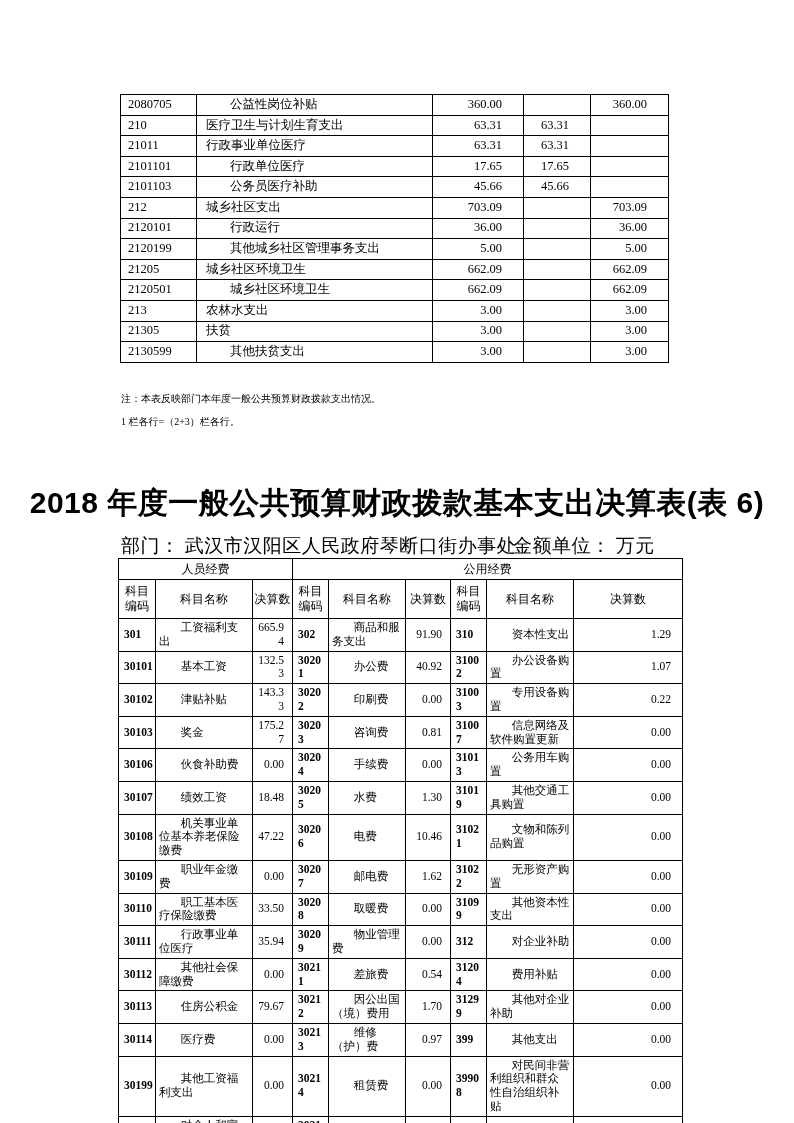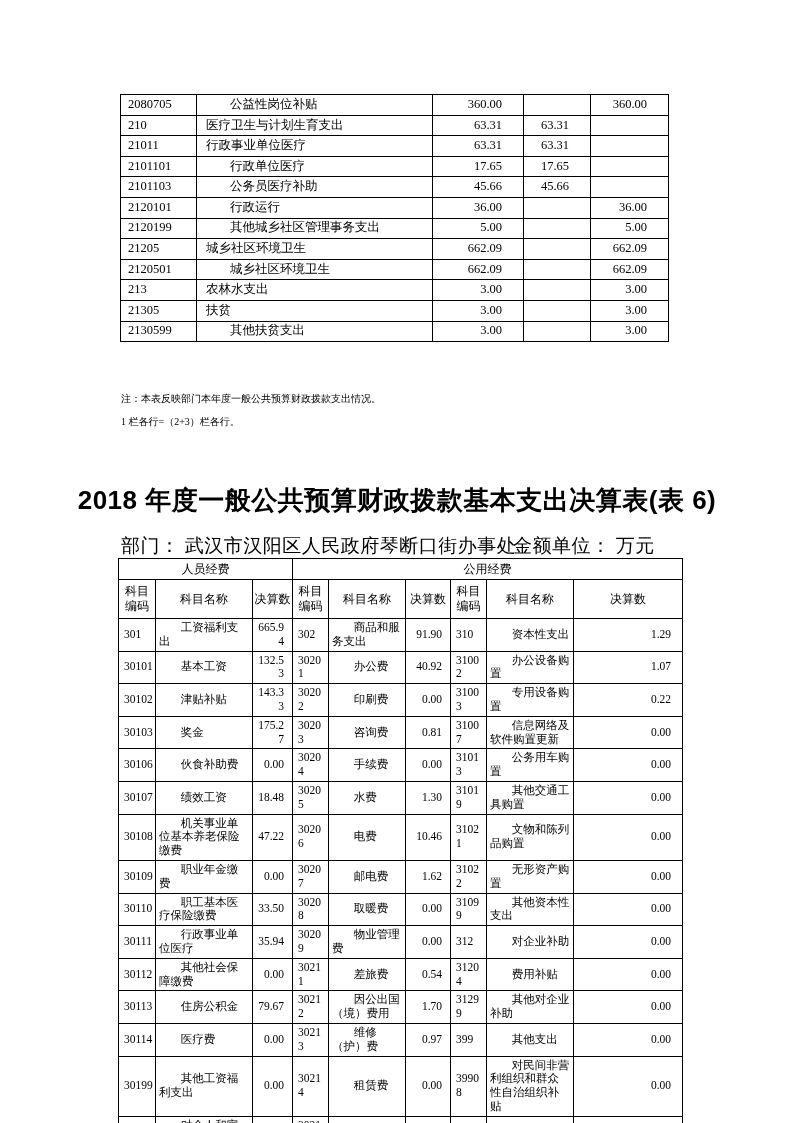--- a/index.html
+++ b/index.html
@@ -101,6 +101,13 @@
           <td class="num"></td>
         </tr>
         <tr>
+          <td class="code">212</td>
+          <td class="name">城乡社区支出</td>
+          <td class="num">703.09</td>
+          <td class="num"></td>
+          <td class="num">703.09</td>
+        </tr>
+        <tr>
           <td class="code">2120101</td>
           <td class="name ind1">行政运行</td>
           <td class="num">36.00</td>

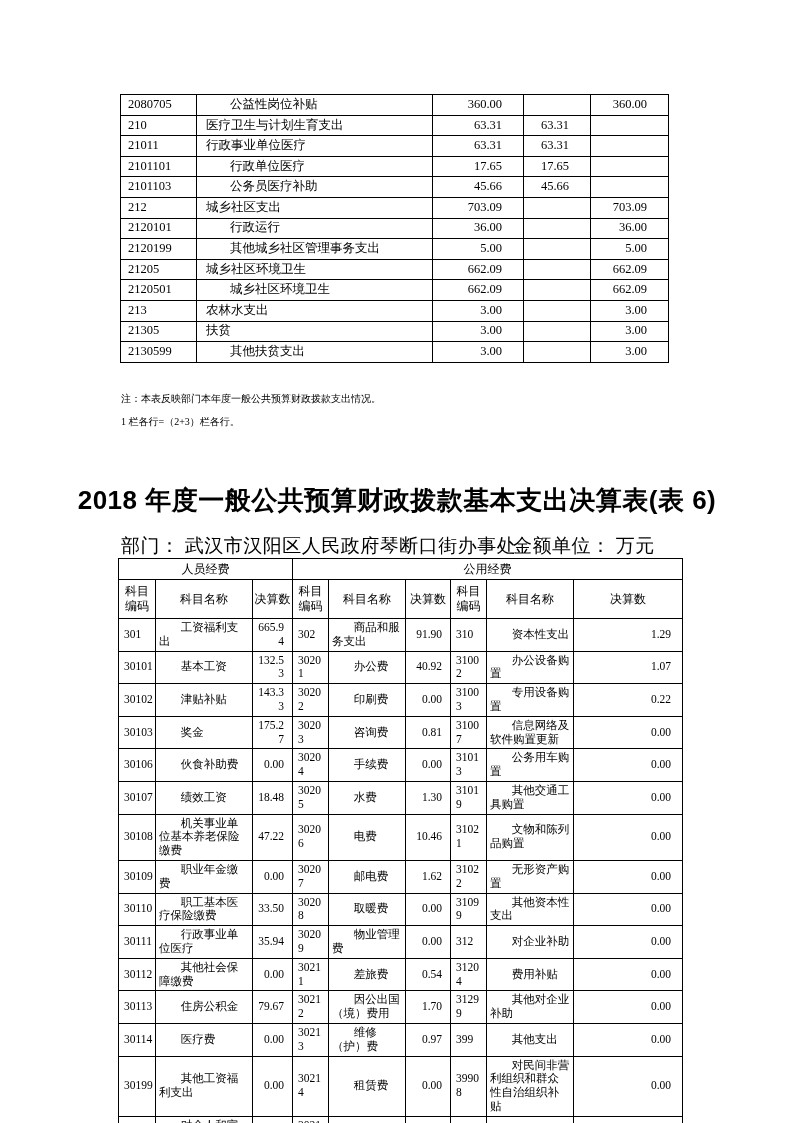--- a/index.html
+++ b/index.html
@@ -33,7 +33,7 @@
     position:absolute;left:0;top:483px;width:794px;
     text-align:center;
     font-family:"Liberation Sans","DejaVu Sans",sans-serif;
-    font-weight:bold;font-size:26px;letter-spacing:0.5px;
+    font-weight:bold;font-size:30px;letter-spacing:0.5px;
   }
 
   

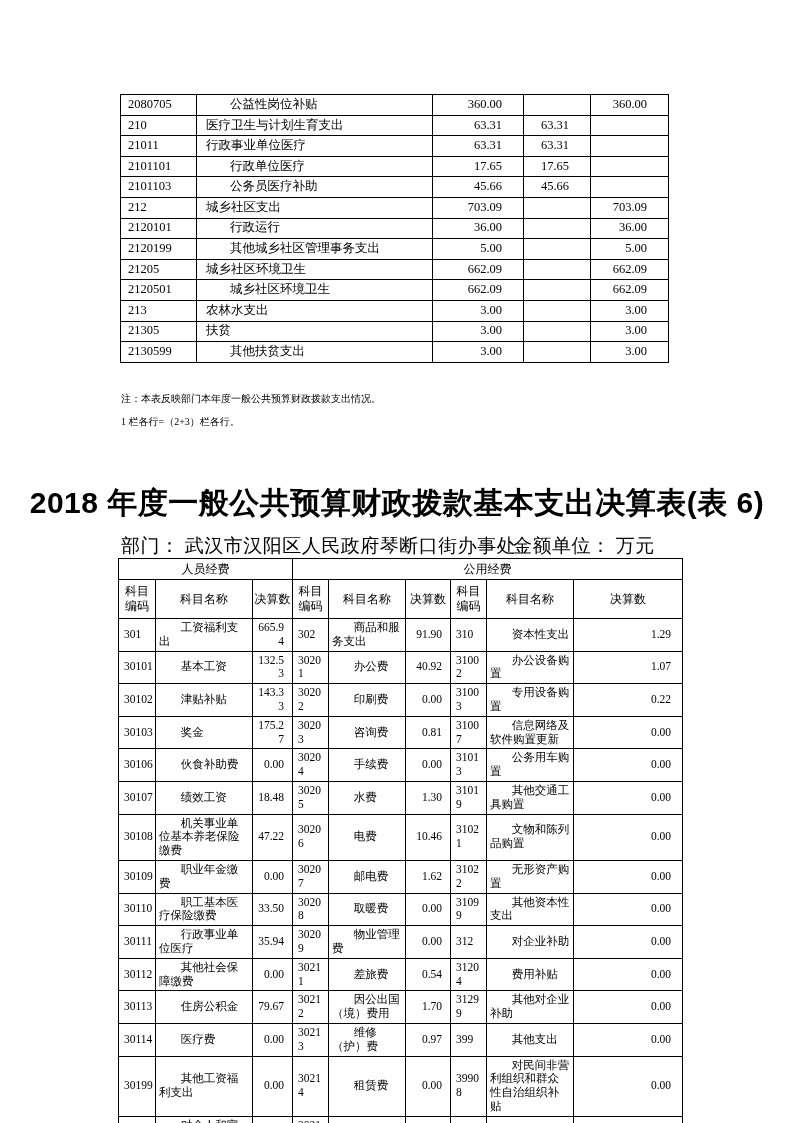--- a/index.html
+++ b/index.html
@@ -46,7 +46,7 @@
   .t2 td{font-size:11.5px;line-height:1.2;padding:2px 2px;vertical-align:middle;}
   .t2 td.grp{height:18px;text-align:center;font-size:12px;padding:1px;}
   .t2 td.colhead{height:36px;text-align:center;font-size:12px;line-height:1.25;padding:1px;}
-  .t2 td.code{text-align:left;padding-left:5px;height:18px;}
+  .t2 td.code{text-align:left;padding-left:5px;height:18px;font-weight:bold;}
   .t2 td.name{text-align:left;text-indent:1.9em;padding:2px 3px;}
   .t2 td.num{text-align:right;padding-right:8px;}
   .t2 td.num-last{text-align:right;padding-right:11px;}

